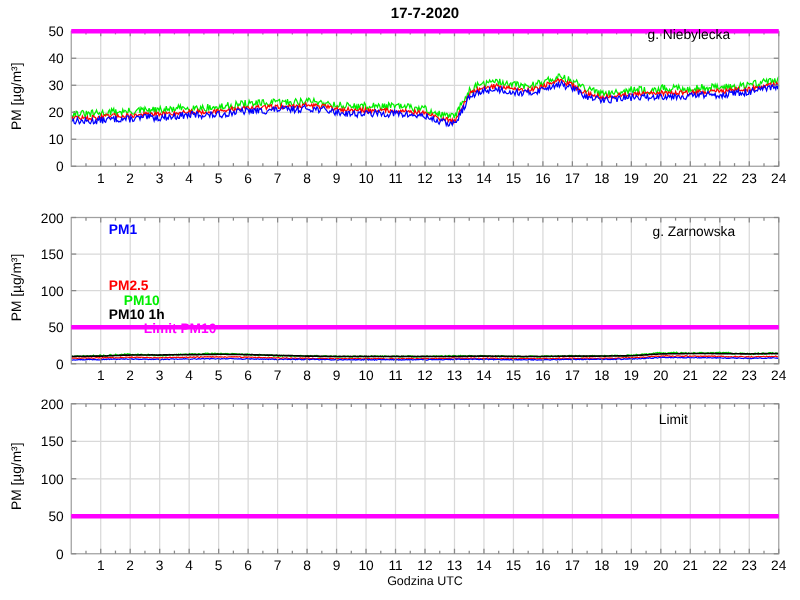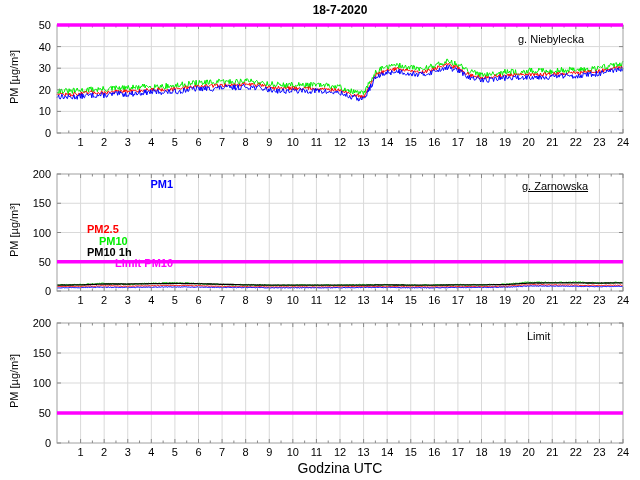--- a/index.html
+++ b/index.html
@@ -21,7 +21,7 @@
 <body>
 
 <div class="fig">
-  <div class="title">18-7-2020</div>
+  <div class="title">17-7-2020</div>
 
   <svg id="chart" width="640" height="480">
       <g>

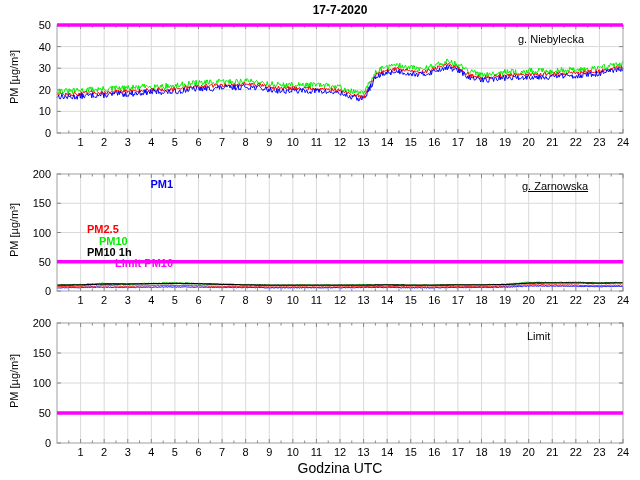--- a/index.html
+++ b/index.html
@@ -11,7 +11,7 @@
         transform:rotate(-90deg);transform-origin:center center;left:-51px;}
   .ylab.p0{top:71px;} .ylab.p1{top:224px;} .ylab.p2{top:375px;}
   .station{position:absolute;font-size:11px;color:#000;}
-  .st0{left:518px;top:33px;} .st1{left:522px;top:180px;text-decoration:underline;} .st2{left:527px;top:330px;}
+  .st0{left:518px;top:22px;} .st1{left:522px;top:180px;text-decoration:underline;} .st2{left:527px;top:330px;}
   .legend{position:absolute;left:87px;top:179px;font-size:11px;line-height:11.3px;font-weight:bold;}
   .xlab{position:absolute;left:57px;top:460px;width:566px;text-align:center;font-size:14px;color:#000;}
   svg{position:absolute;left:0;top:0;}

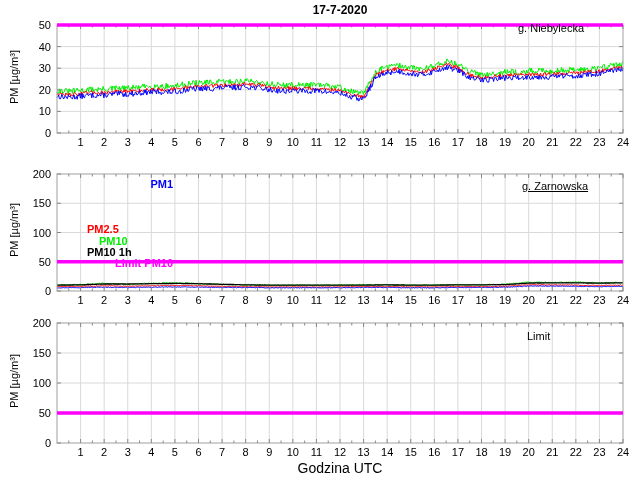--- a/index.html
+++ b/index.html
@@ -565,7 +565,7 @@
   <div class="station st2">Limit</div>
 
   <div class="legend">
-    <div style="color: rgb(0, 0, 255); text-align: right;">PM1</div>
+    <div style="color: rgb(0, 0, 255);">PM1</div>
     <div style="color: rgb(255, 0, 0); margin-top: 34px;">PM2.5</div>
     <div style="color: rgb(0, 238, 0); padding-left: 12px;">PM10</div>
     <div style="color: rgb(0, 0, 0);">PM10 1h</div>

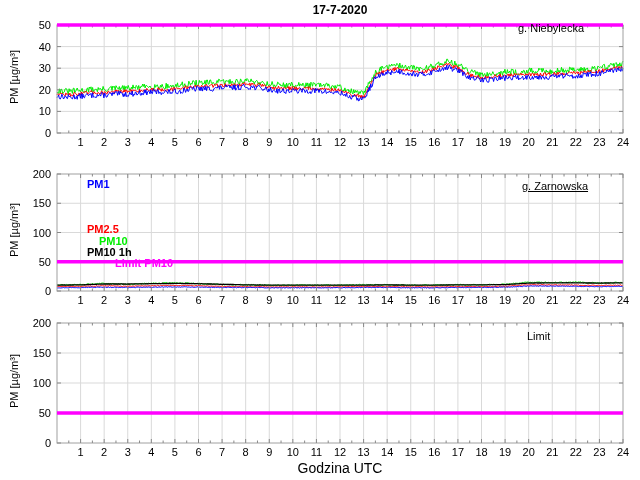--- a/index.html
+++ b/index.html
@@ -11,7 +11,7 @@
         transform:rotate(-90deg);transform-origin:center center;left:-51px;}
   .ylab.p0{top:71px;} .ylab.p1{top:224px;} .ylab.p2{top:375px;}
   .station{position:absolute;font-size:11px;color:#000;}
-  .st0{left:518px;top:22px;} .st1{left:522px;top:180px;text-decoration:underline;} .st2{left:527px;top:330px;}
+  .st0{left:518px;top:22px;} .st1{left:522px;top:180px;} .st2{left:527px;top:330px;}
   .legend{position:absolute;left:87px;top:179px;font-size:11px;line-height:11.3px;font-weight:bold;}
   .xlab{position:absolute;left:57px;top:460px;width:566px;text-align:center;font-size:14px;color:#000;}
   svg{position:absolute;left:0;top:0;}

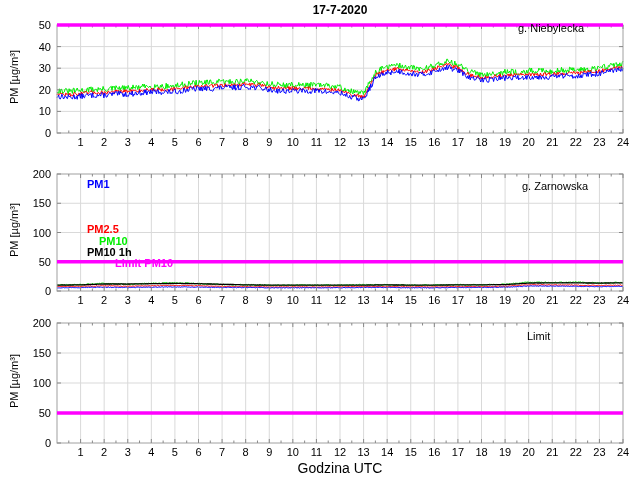--- a/index.html
+++ b/index.html
@@ -13,7 +13,7 @@
   .station{position:absolute;font-size:11px;color:#000;}
   .st0{left:518px;top:22px;} .st1{left:522px;top:180px;} .st2{left:527px;top:330px;}
   .legend{position:absolute;left:87px;top:179px;font-size:11px;line-height:11.3px;font-weight:bold;}
-  .xlab{position:absolute;left:57px;top:460px;width:566px;text-align:center;font-size:14px;color:#000;}
+  .xlab{position:absolute;left:57px;top:460px;width:566px;text-align:center;font-size:10px;color:#000;}
   svg{position:absolute;left:0;top:0;}
   svg text{font-family:"Liberation Sans", sans-serif;font-size:11px;fill:#000;}
 </style>

